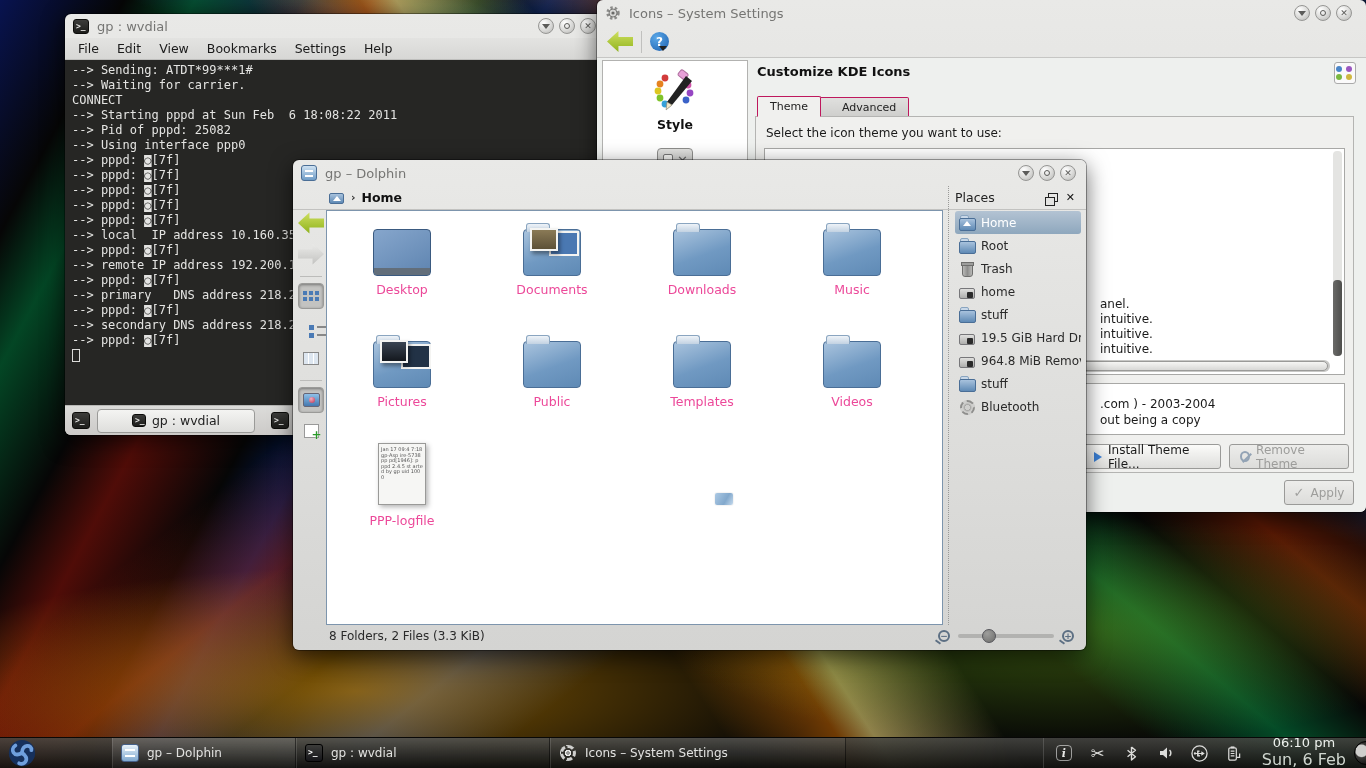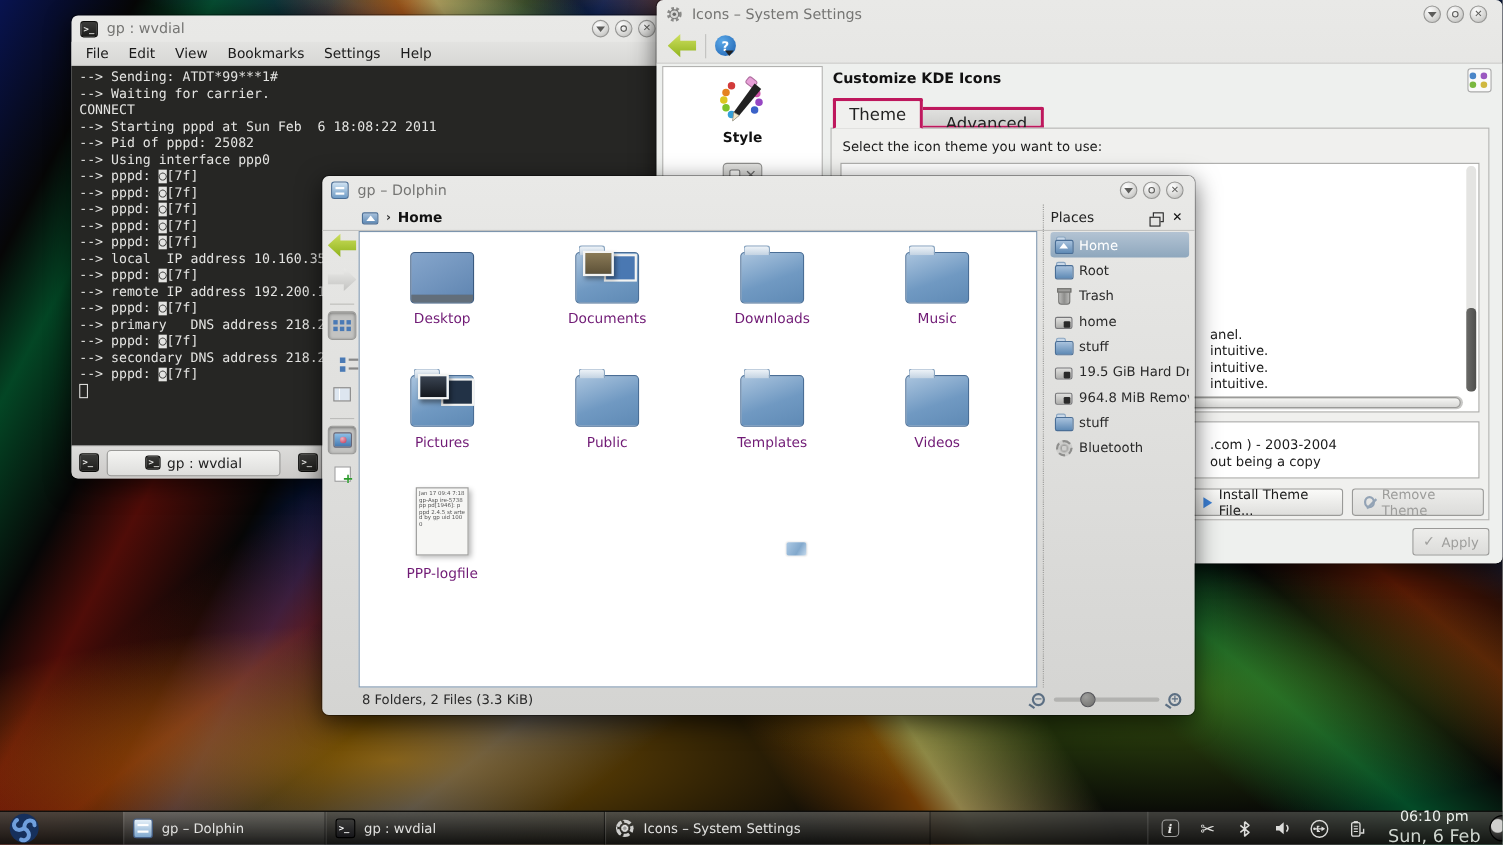--- a/index.html
+++ b/index.html
@@ -61,7 +61,7 @@
   .icon-size-btn{position:absolute;right:10px;top:4px;width:22px;height:22px;background:#fafafa;border:1px solid #aaa;border-radius:3px;display:grid;grid-template-columns:8px 8px;gap:2px;place-content:center;}
   .icon-size-btn i{width:6px;height:6px;border-radius:50%;display:block;}
   .tabs-row{position:absolute;left:160px;top:37px;display:flex;align-items:flex-end;height:22px;}
-  .tab{padding:3px 12px;font-size:15px;color:#222;border:3px solid #be185d;}
+  .tab{padding:3px 12px;font-size:11px;color:#222;border:1px solid #be185d;}
   .tab.active{background:#f0f0ee;border-bottom:1px solid #f0f0ee;border-radius:2px 2px 0 0;position:relative;z-index:2;}
   .tab.inactive{background:linear-gradient(#e0e0de,#cfcfcd);height:20px;border-left:none;border-radius:0 2px 0 0;padding-left:21px;}
   .tab-frame{position:absolute;left:158px;top:58px;width:599px;height:357px;background:#f0f0ee;border:1px solid #b4b4b2;}

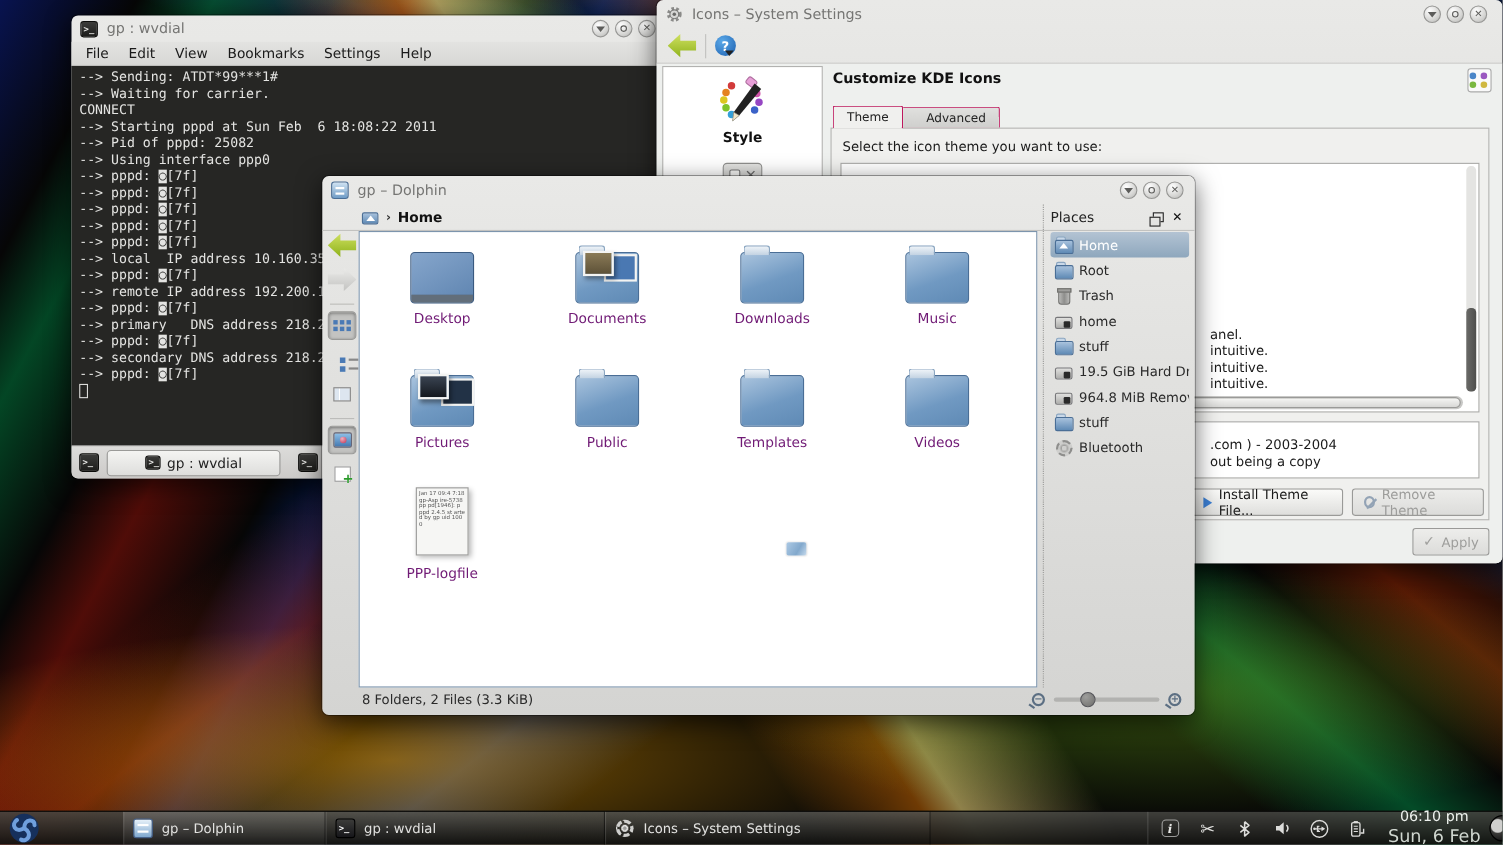--- a/index.html
+++ b/index.html
@@ -114,7 +114,7 @@
   .folder-icon[data-icon="documents"]::after,
   .folder-icon[data-icon="pictures"]::after{content:"";position:absolute;left:6px;top:-2px;width:24px;height:19px;background:linear-gradient(#8a7a56,#5d5138);border:2px solid #f4f4f2;box-shadow:2px 3px 4px rgba(0,0,0,.4),20px 4px 0 -1px #4a78b2,20px 4px 0 1px #f4f4f2;}
   .folder-icon[data-icon="pictures"]::after{background:linear-gradient(#3a4452,#14181e);box-shadow:2px 3px 4px rgba(0,0,0,.4),22px 5px 0 -1px #223246,22px 5px 0 1px #f4f4f2;}
-  .file-label{font-size:12.5px;color:#701a75;}
+  .file-label{font-size:12.5px;color:#ec4899;}
   .files-row{position:absolute;left:0;top:230px;display:flex;}
   .files-row .cell{width:150px;text-align:center;}
   .newdoc-icon{width:42px;height:58px;margin:4px auto 6px;background:#fff;border:1px solid #b0b0ae;box-shadow:2px 2px 5px rgba(0,0,0,.35);}

